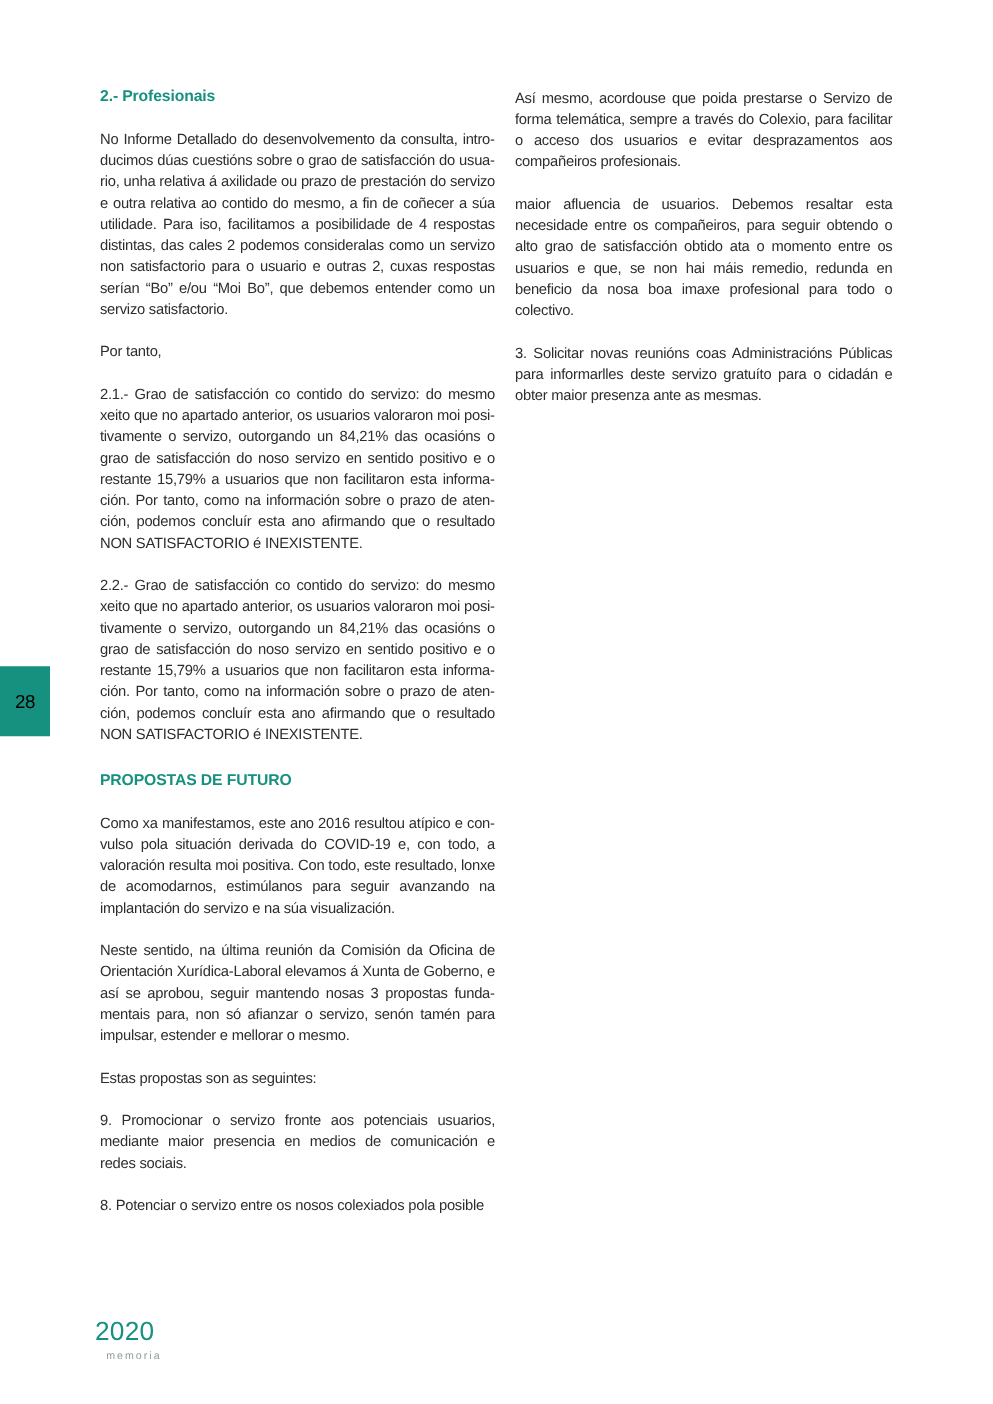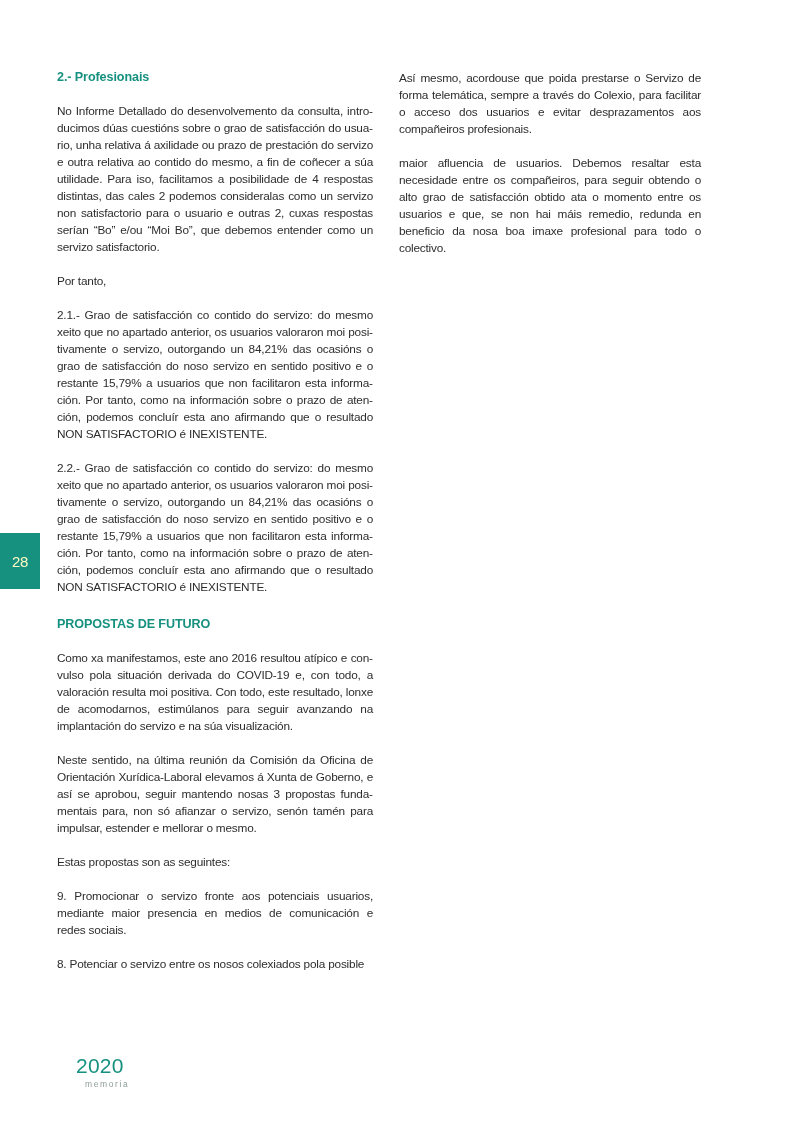--- a/index.html
+++ b/index.html
@@ -35,11 +35,11 @@
   }
   .columns {
     position: absolute;
-    left: 57px;
+    left: 80px;
     top: 70px;
     width: 644px;
     display: flex;
-    gap: 26px;
+    gap: 16px;
   }
   .col-left  { width: 316px; }
   .col-right { width: 302px; }

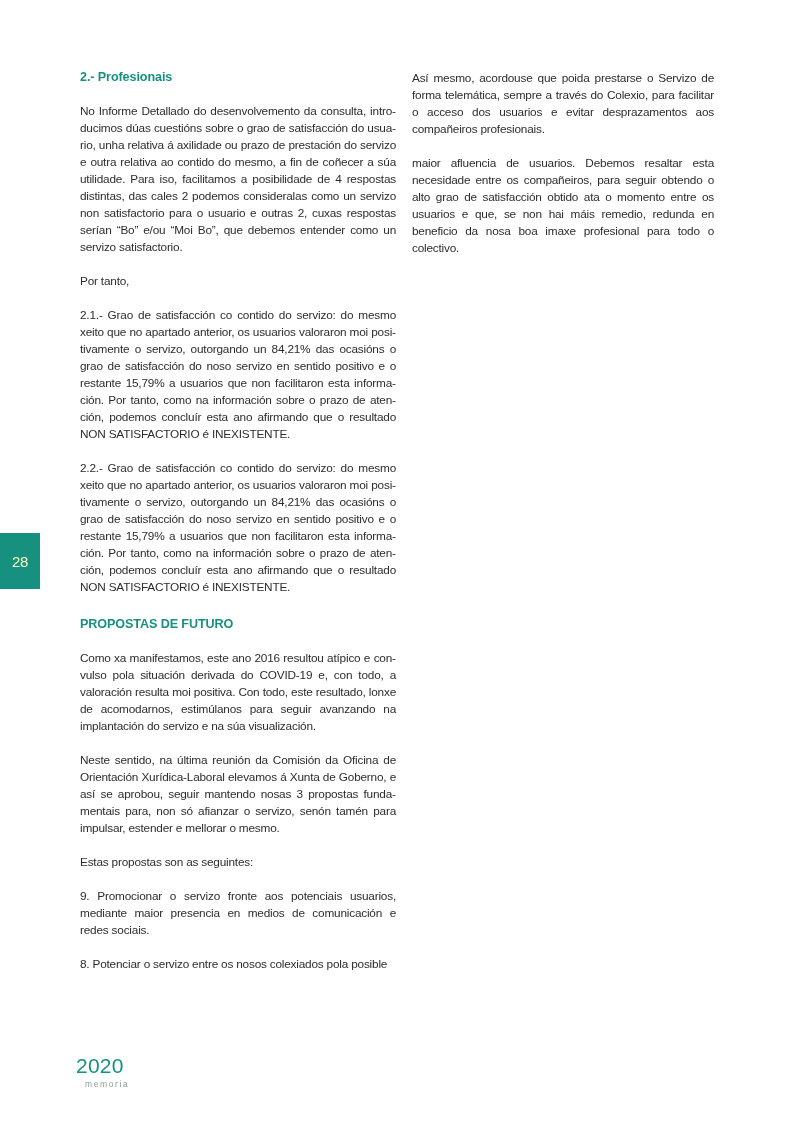--- a/index.html
+++ b/index.html
@@ -104,6 +104,7 @@
     <section class="col col-right">
       <p class="just">Así mesmo, acordouse que poida prestarse o Servizo de forma telemática, sempre a través do Colexio, para facilitar o acceso dos usuarios e evitar desprazamentos aos compañei­ros profesionais.</p>
       <p class="just">maior afluencia de usuarios. Debemos resaltar esta necesida­de entre os compañeiros, para seguir obtendo o alto grao de satisfacción obtido ata o momento entre os usuarios e que, se non hai máis remedio, redunda en beneficio da nosa boa ima­xe profesional para todo o colectivo.</p>
+      <p class="just">3. Solicitar novas reunións coas Administracións Públicas para informarlles deste servizo gratuíto para o cidadán e obter maior presenza ante as mesmas.</p>
     </section>
 
   </main>

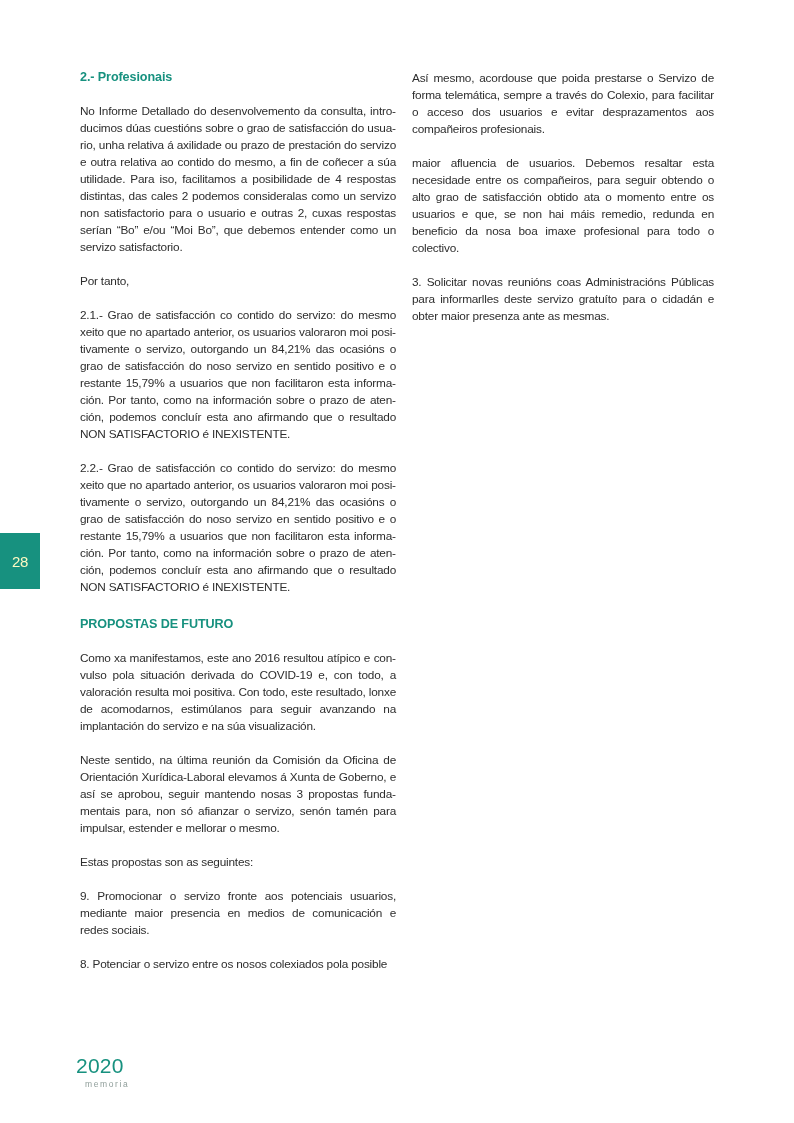--- a/index.html
+++ b/index.html
@@ -26,7 +26,7 @@
     width: 40px;
     height: 56px;
     background: var(--accent, #17917F);
-    color: #fef9c3;
+    color: #000000;
     display: flex;
     align-items: center;
     justify-content: center;

